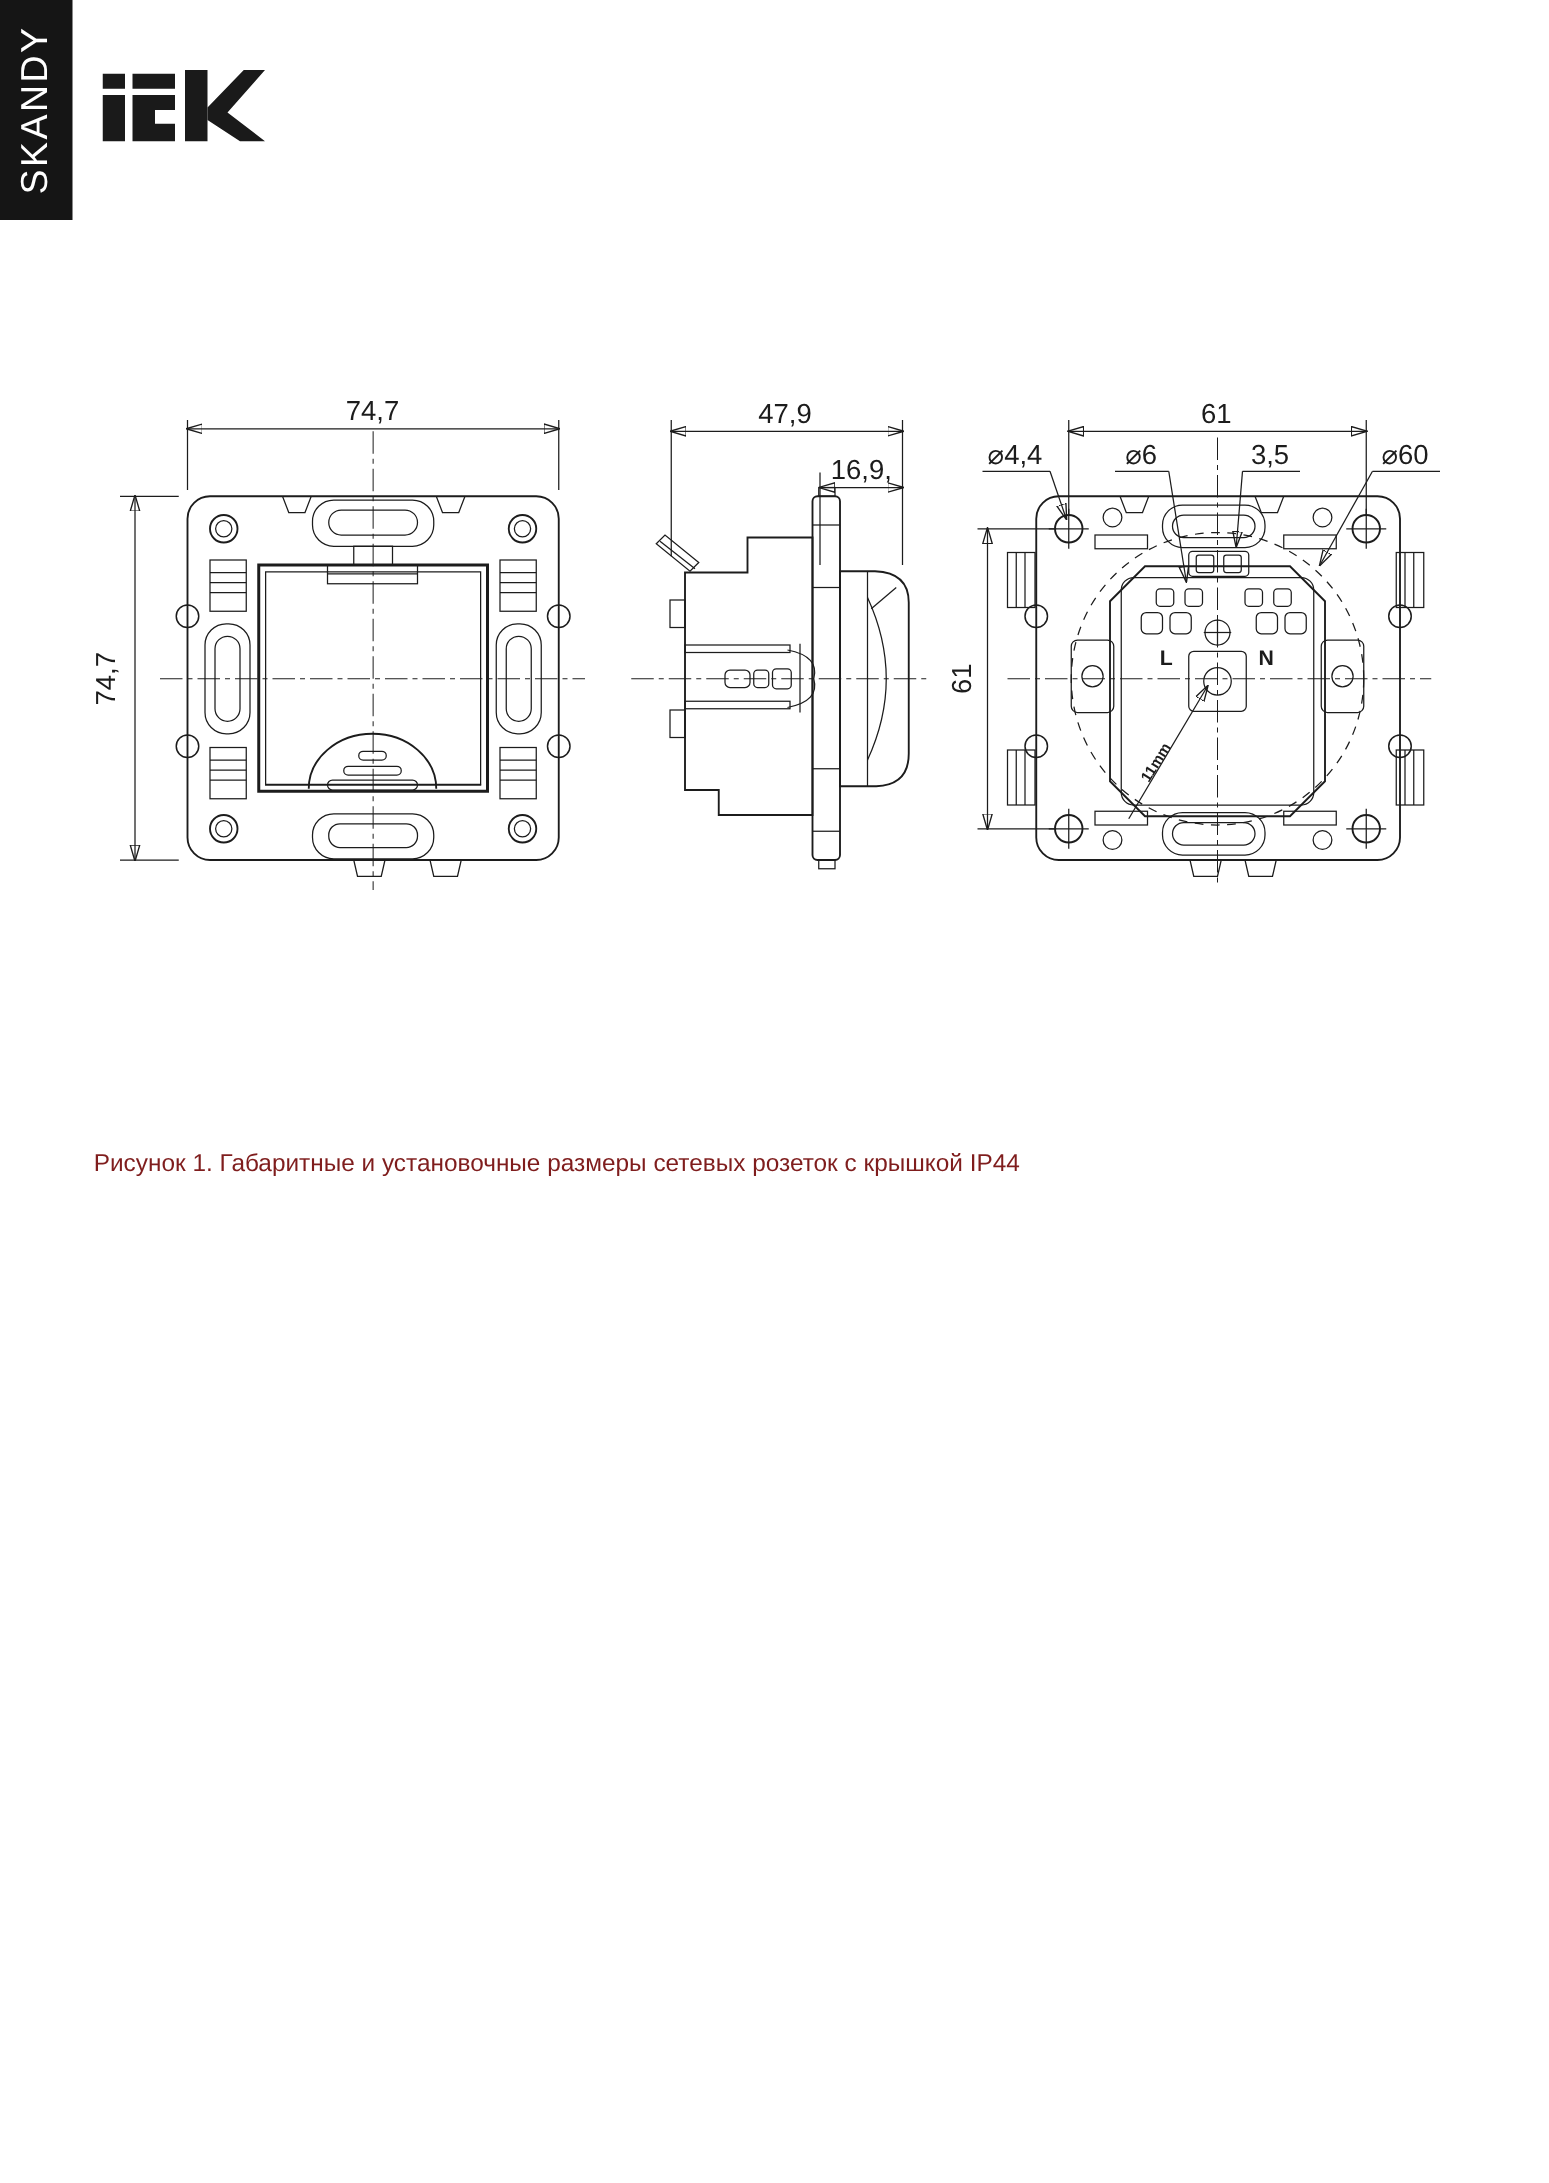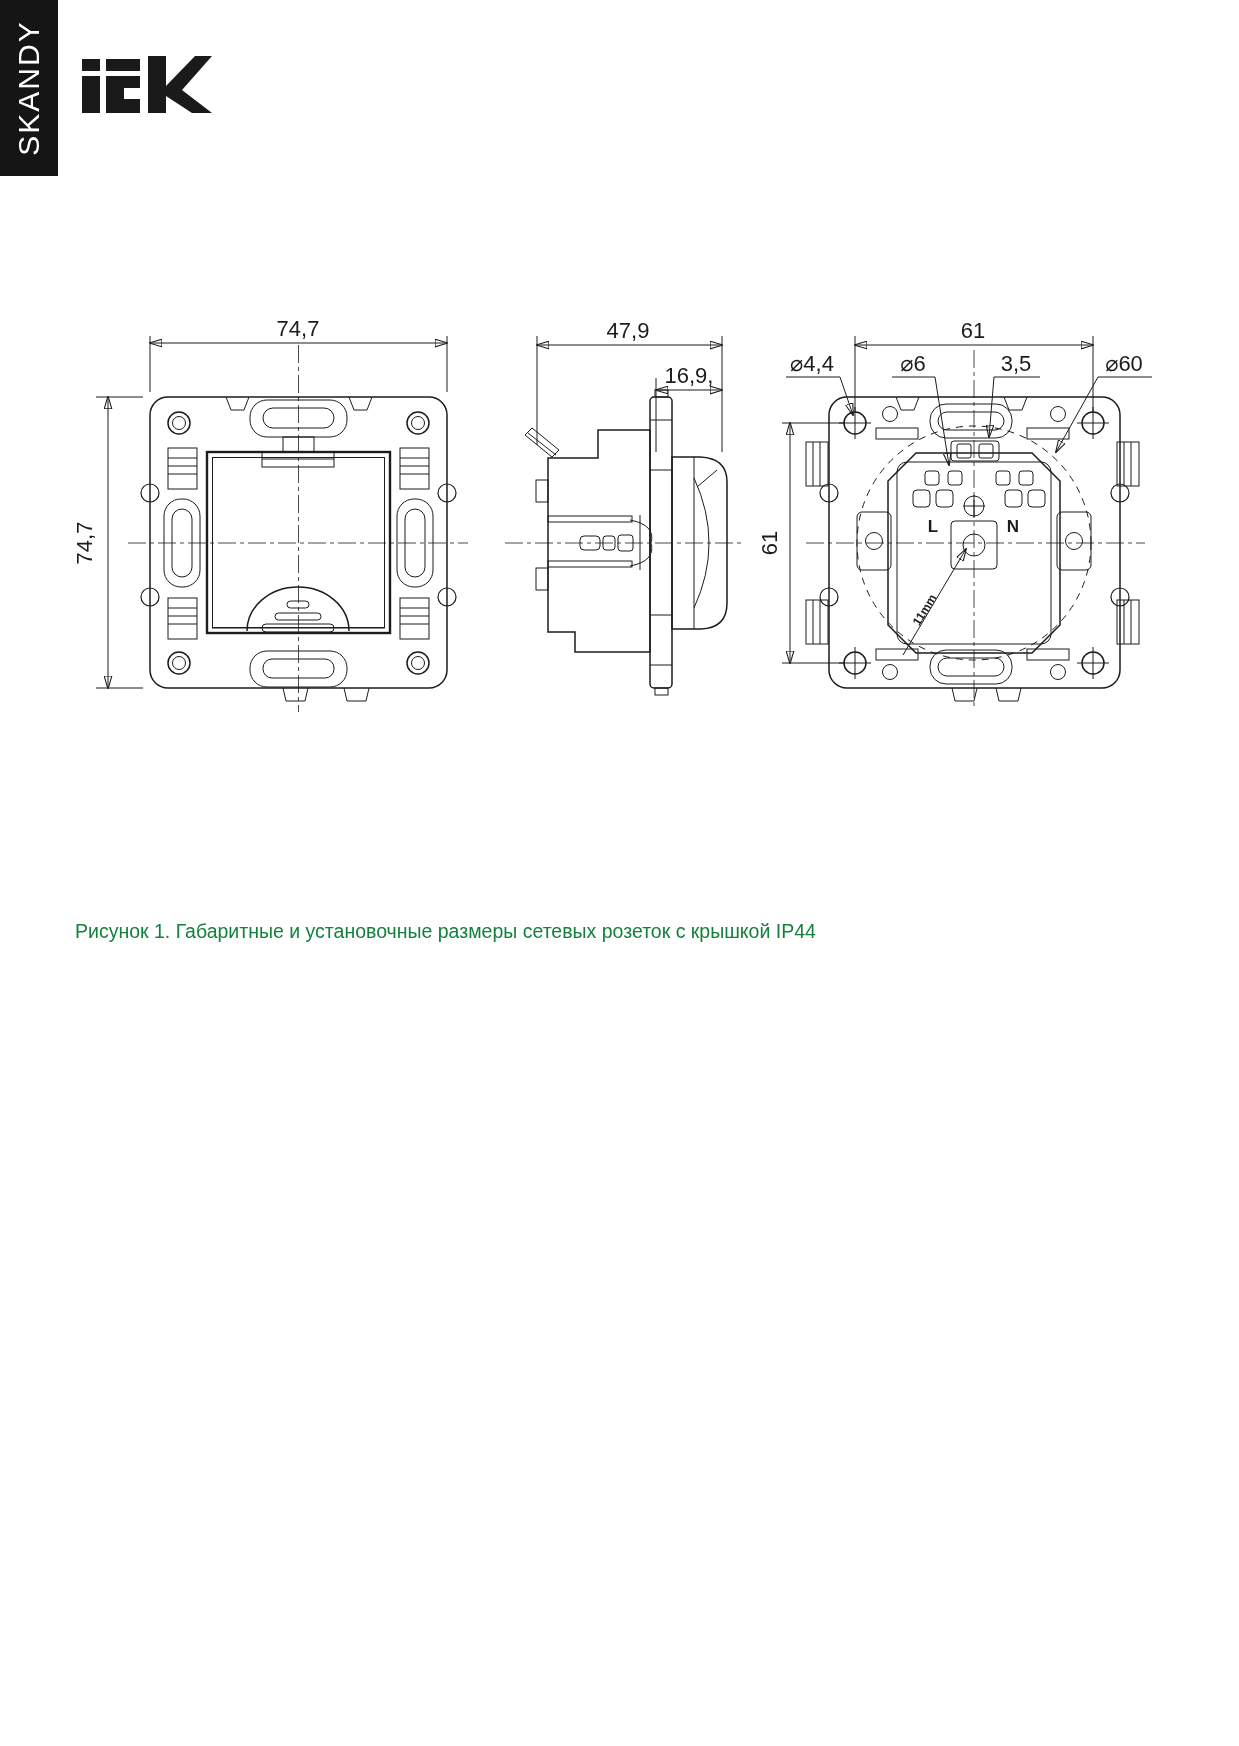--- a/index.html
+++ b/index.html
@@ -11,7 +11,7 @@
            letter-spacing:2px;white-space:nowrap;font-family:"Liberation Sans",sans-serif;}
   .logo{position:absolute;left:82px;top:56px;width:130px;height:60px;}
   .drawing{position:absolute;left:0;top:0;width:1239px;height:1746px;}
-  .caption{position:absolute;left:75px;top:920px;width:780px;font-size:19.5px;color:#15803d;
+  .caption{position:absolute;left:75px;top:920px;width:780px;font-size:19.5px;color:#7f1d1d;
            font-family:"Liberation Sans",sans-serif;}
   
   .st path,.st rect,.st circle,.st line,.st polygon,.st polyline{stroke:#1c1c1c;fill:none;}

